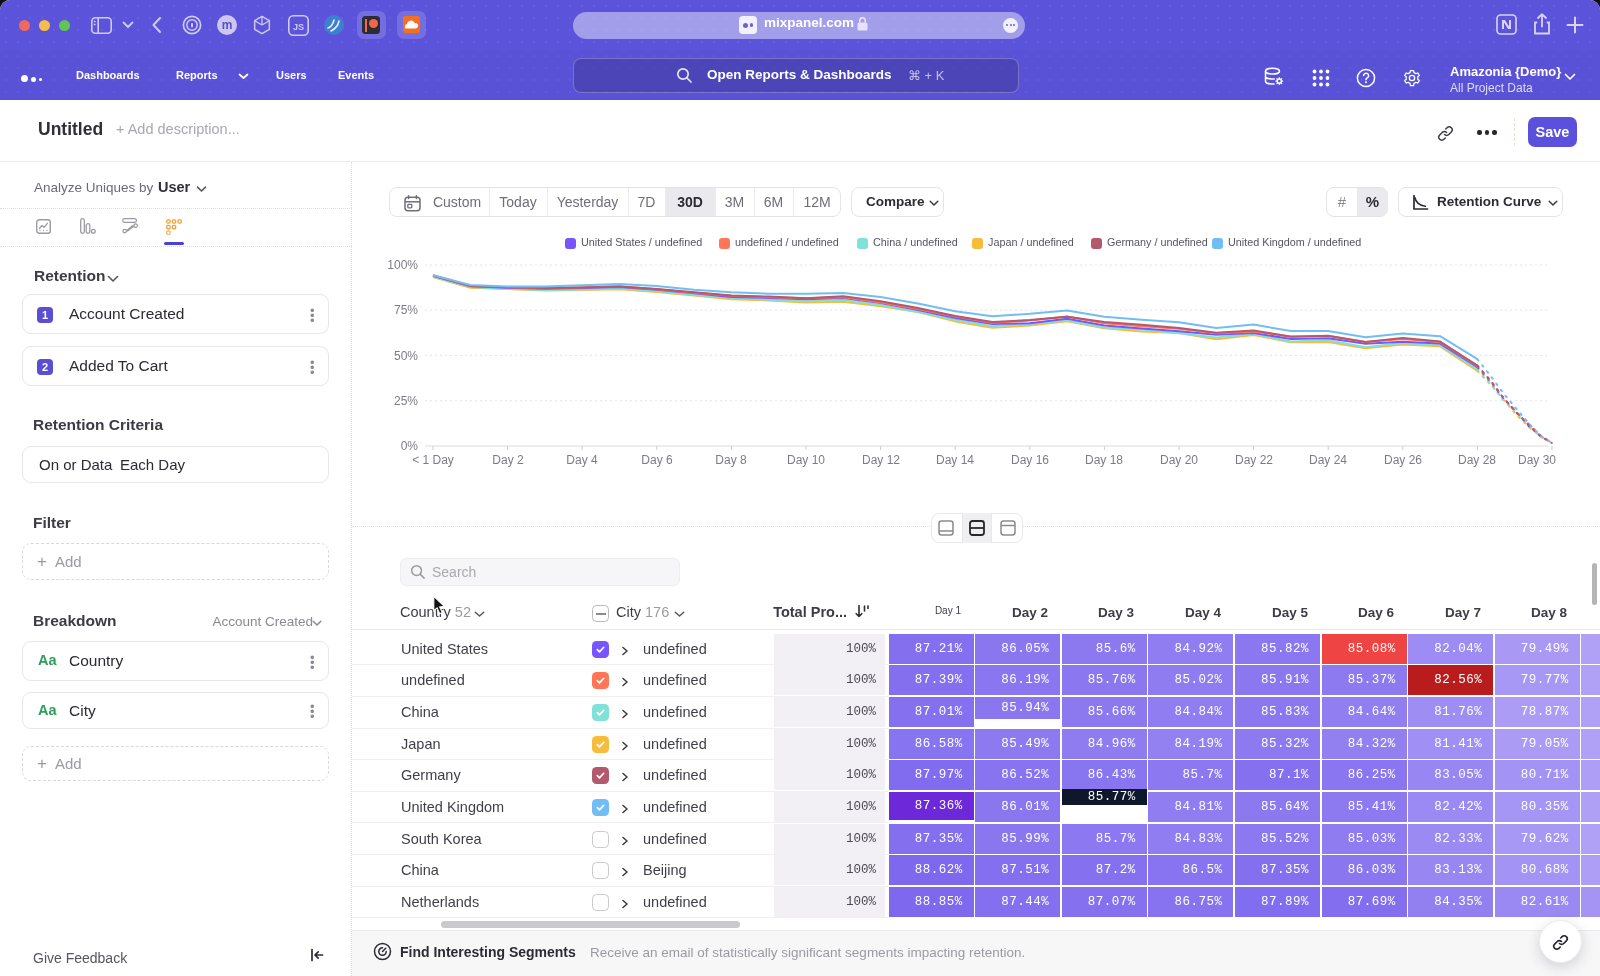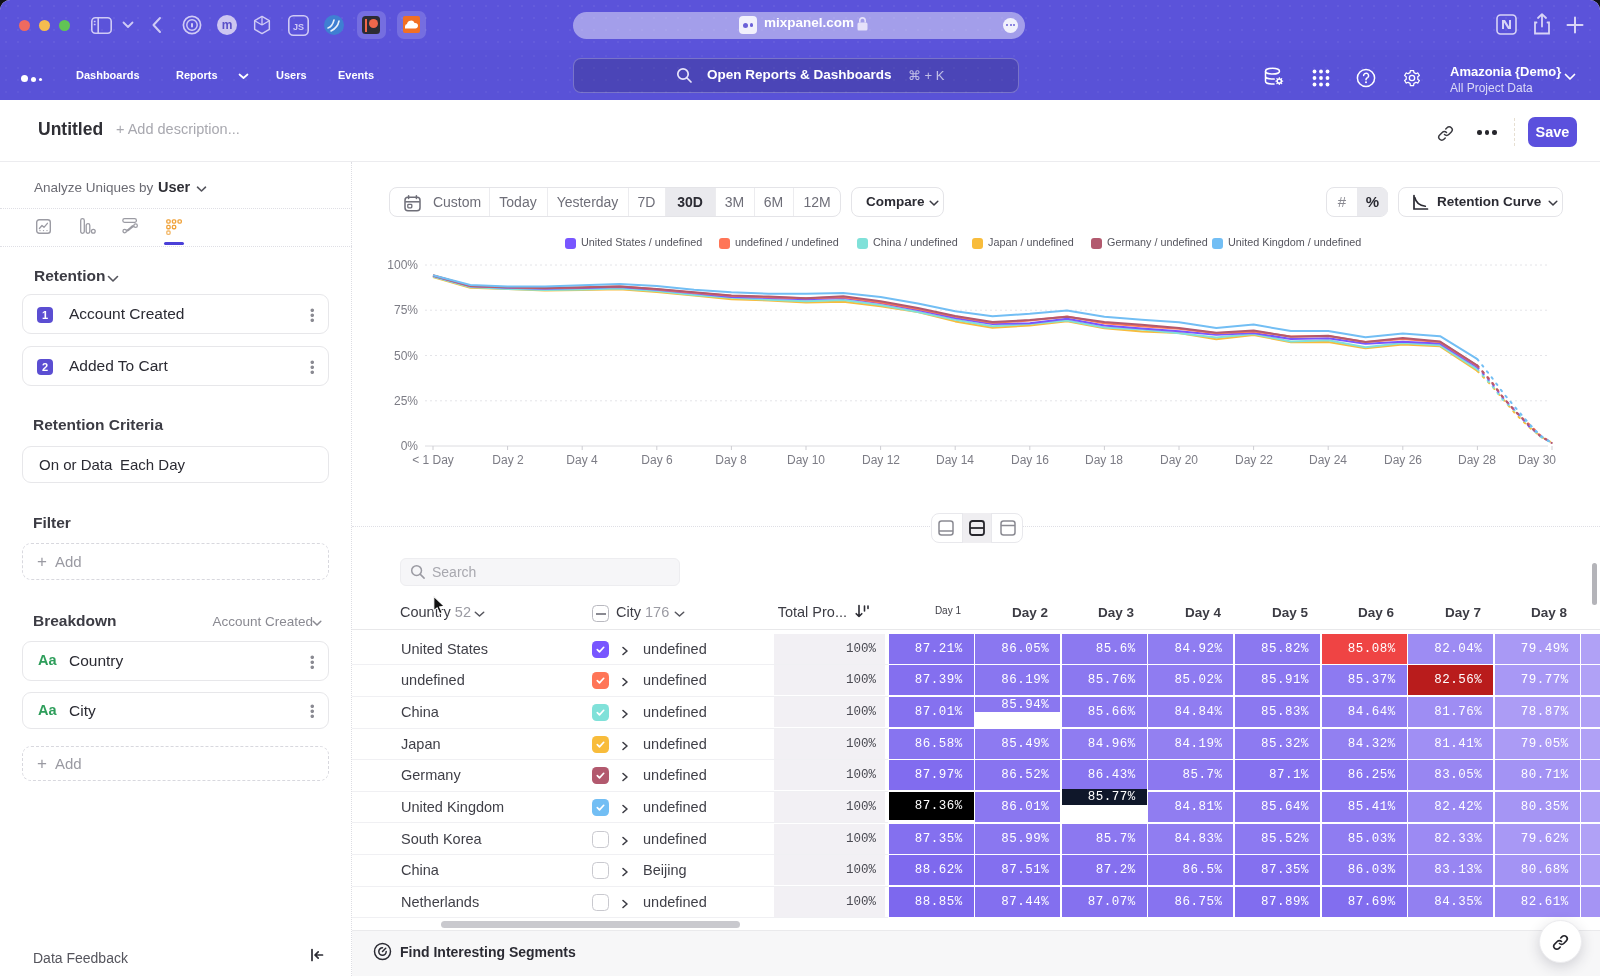--- a/index.html
+++ b/index.html
@@ -390,7 +390,7 @@
     <svg style="position:absolute;left:674px;top:611px" width="11" height="7" viewBox="0 0 11 7">
       <path d="M1.3 1.2L5.5 5l4.2-3.8" stroke="#55555d" stroke-width="1.5" fill="none" stroke-linecap="round" stroke-linejoin="round"></path>
     </svg>
-    <div style="position:absolute;left:735px;top:604px;width:112px;text-align:right;font-size:14.5px;font-weight:400;color:#3c3c44">Total Pro...</div>
+    <div style="position:absolute;left:735px;top:604px;width:112px;text-align:right;font-size:14.5px;font-weight:700;color:#3c3c44">Total Pro...</div>
     <svg style="position:absolute;left:855px;top:604px" width="14" height="15" viewBox="0 0 14 15">
       <path d="M4 1.5v11M4 12.5L1.2 9.7M4 12.5l2.8-2.8" stroke="#2b2b33" stroke-width="1.6" fill="none" stroke-linecap="round" stroke-linejoin="round"></path>
       <line x1="9.5" y1="2" x2="9.5" y2="7" stroke="#2b2b33" stroke-width="1.6" stroke-linecap="round"></line>

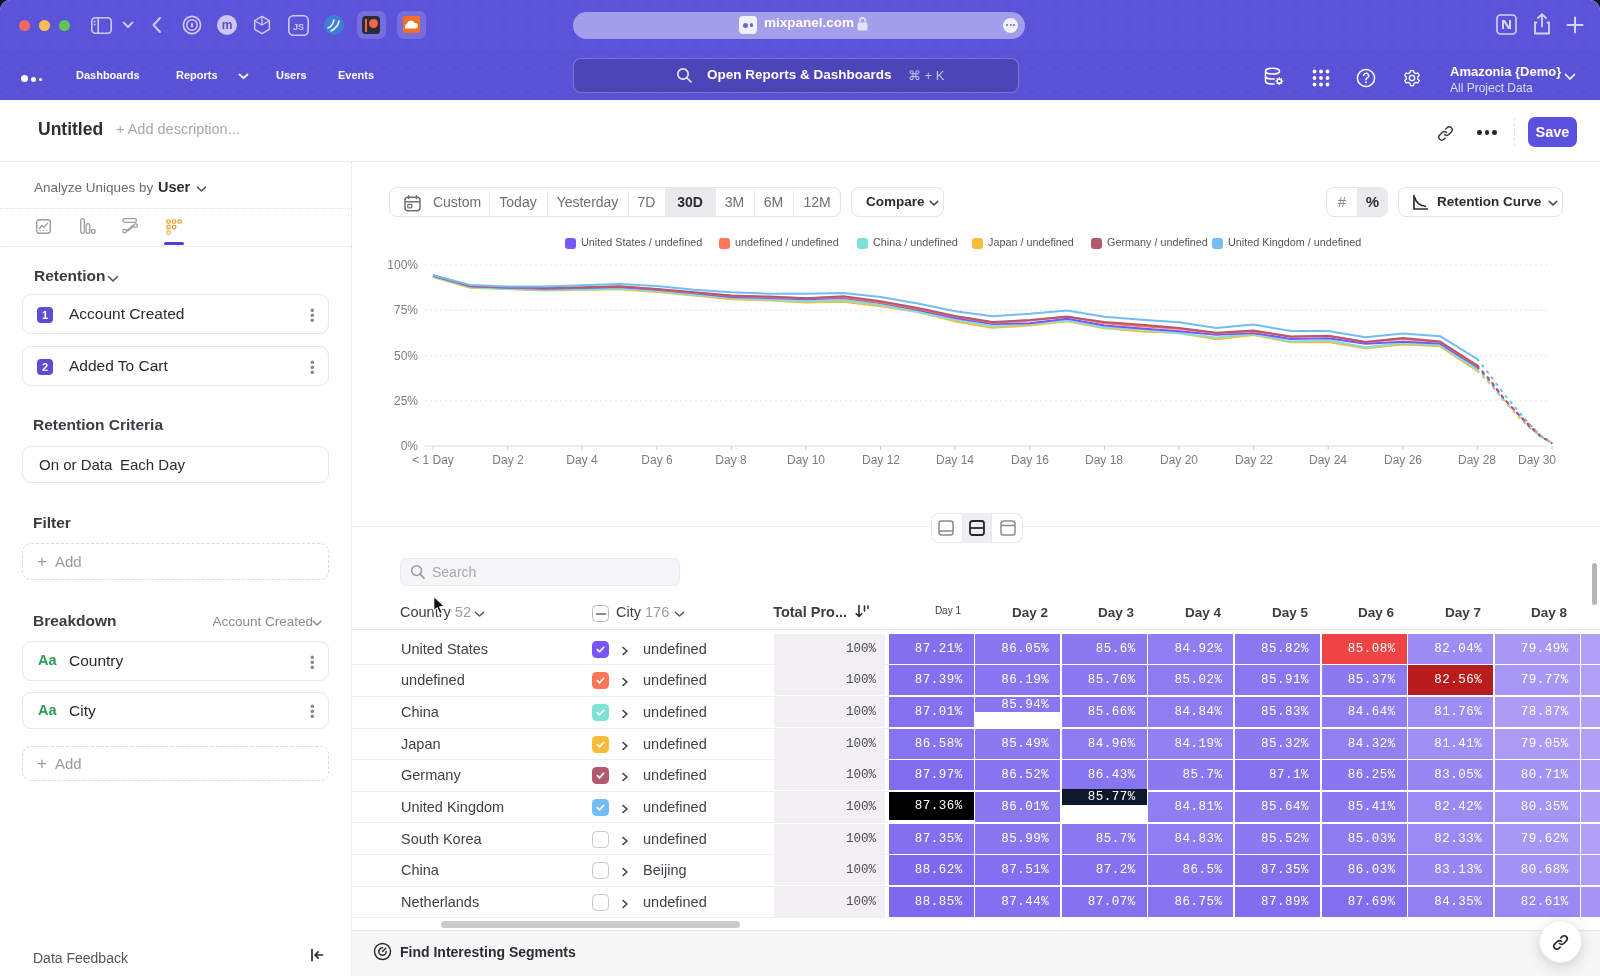--- a/index.html
+++ b/index.html
@@ -497,7 +497,7 @@
     <div class="pc" style="left:888.5px;top:697.0px;width:85.2px;height:30.2px;background:#8571ef">
       <span>87.01%</span>
     </div>
-    <div class="pc" style="left:975.1px;top:697.0px;width:85.2px;height:15px;background:#8a77f0">
+    <div class="pc" style="left:975.1px;top:697.0px;width:85.2px;height:22px;background:#8a77f0">
       <span>85.94%</span>
     </div>
     <div class="pc" style="left:1061.7px;top:697.0px;width:85.2px;height:30.2px;background:#8c79f0">

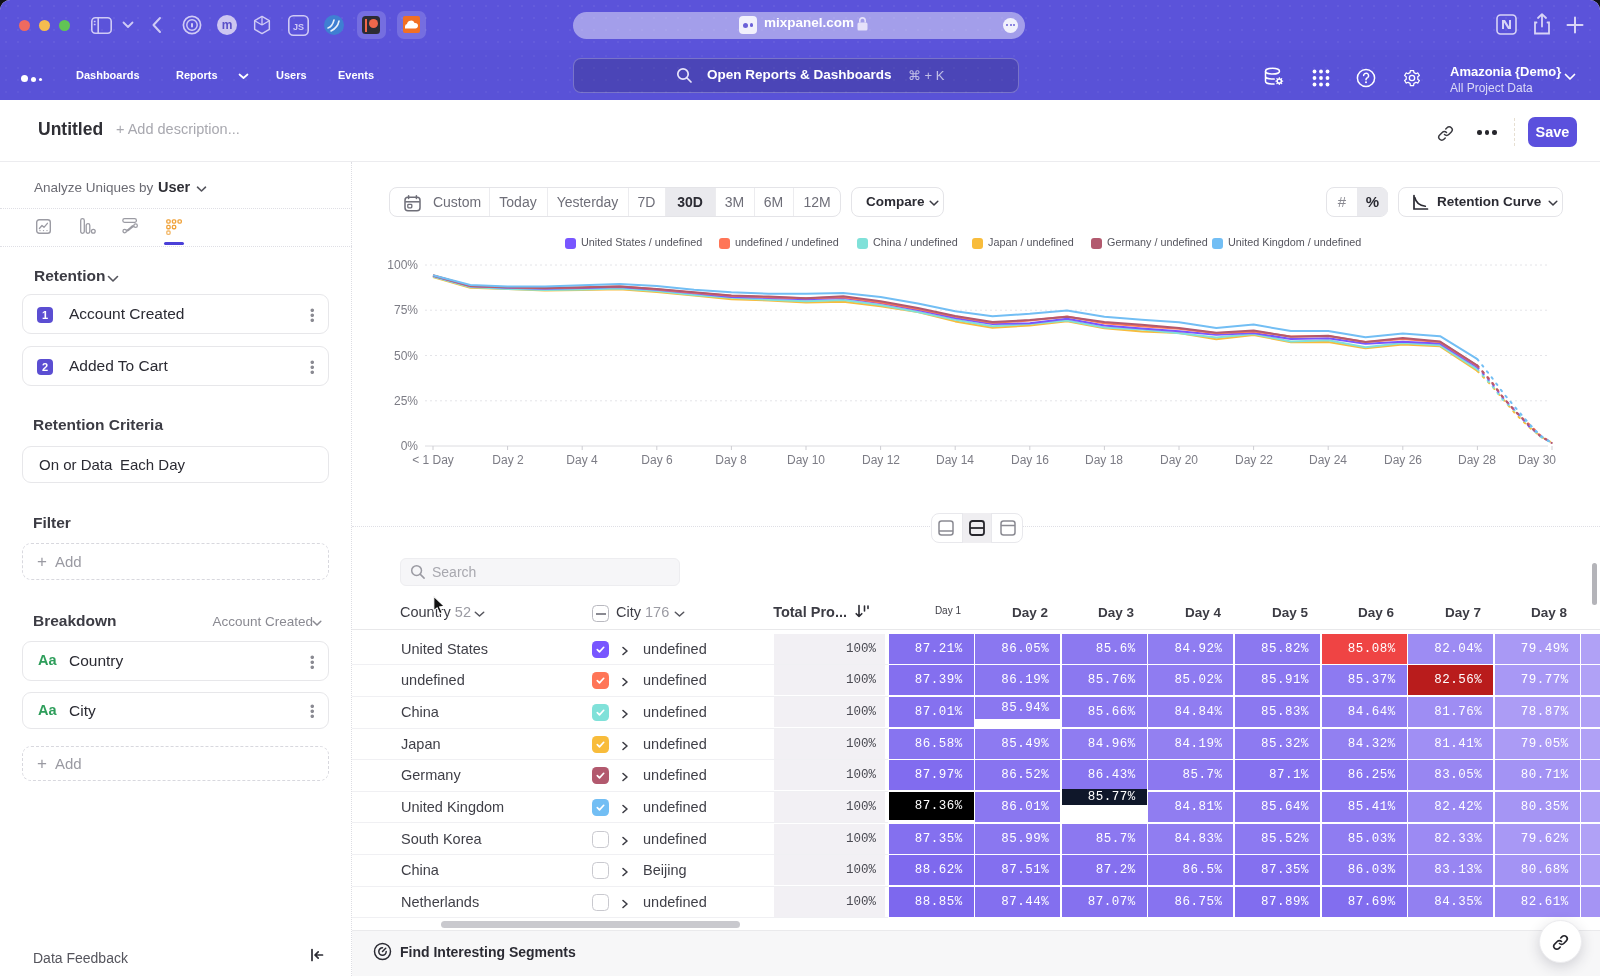--- a/index.html
+++ b/index.html
@@ -608,7 +608,7 @@
     <div class="cy" style="top:791.9px">undefined</div>
     <div style="position:absolute;left:773.5px;top:791.9px;width:111px;height:30.2px;background:#f2f0f4"></div>
     <div class="tv" style="top:791.9px">100%</div>
-    <div class="pc" style="left:888.5px;top:791.9px;width:85.2px;height:28px;background:#000000">
+    <div class="pc" style="left:888.5px;top:791.9px;width:85.2px;height:28px;background:#6d28d9">
       <span>87.36%</span>
     </div>
     <div class="pc" style="left:975.1px;top:791.9px;width:85.2px;height:30.2px;background:#8a77f0">

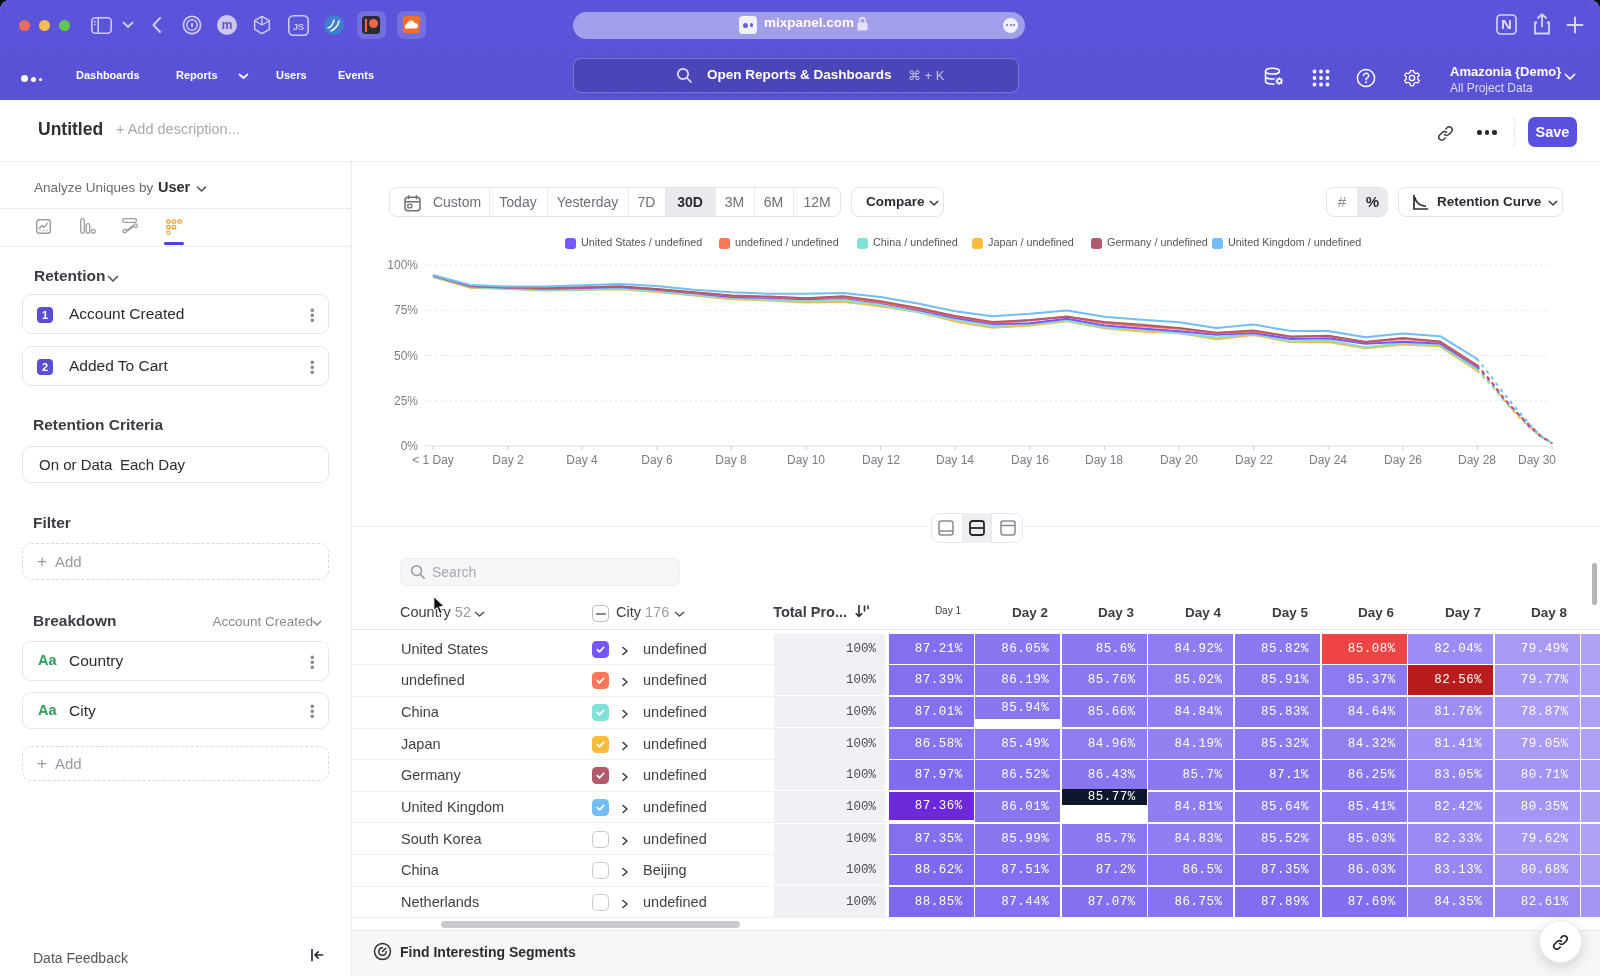--- a/index.html
+++ b/index.html
@@ -244,7 +244,7 @@
  </div>
  <div class="sdash" style="top:584px;height:35px;line-height:33px"><span style="margin-left:14px;font-size:17px">+</span><span style="margin-left:8px">Add</span></div>
 
- <div style="position:absolute;left:33px;top:788px;font-size:14px;color:#55555d">Data Feedback</div>
+ <div style="position:absolute;left:33px;top:788px;font-size:14px;color:#55555d">Give Feedback</div>
  <svg style="position:absolute;left:310px;top:786px" width="14" height="14" viewBox="0 0 14 14">
         <path d="M2 1.5v11" stroke="#2b2b33" stroke-width="1.7" stroke-linecap="round"></path>
         <path d="M12.5 7H5m0 0l3.2-3.2M5 7l3.2 3.2" stroke="#2b2b33" stroke-width="1.7" fill="none" stroke-linecap="round" stroke-linejoin="round"></path>

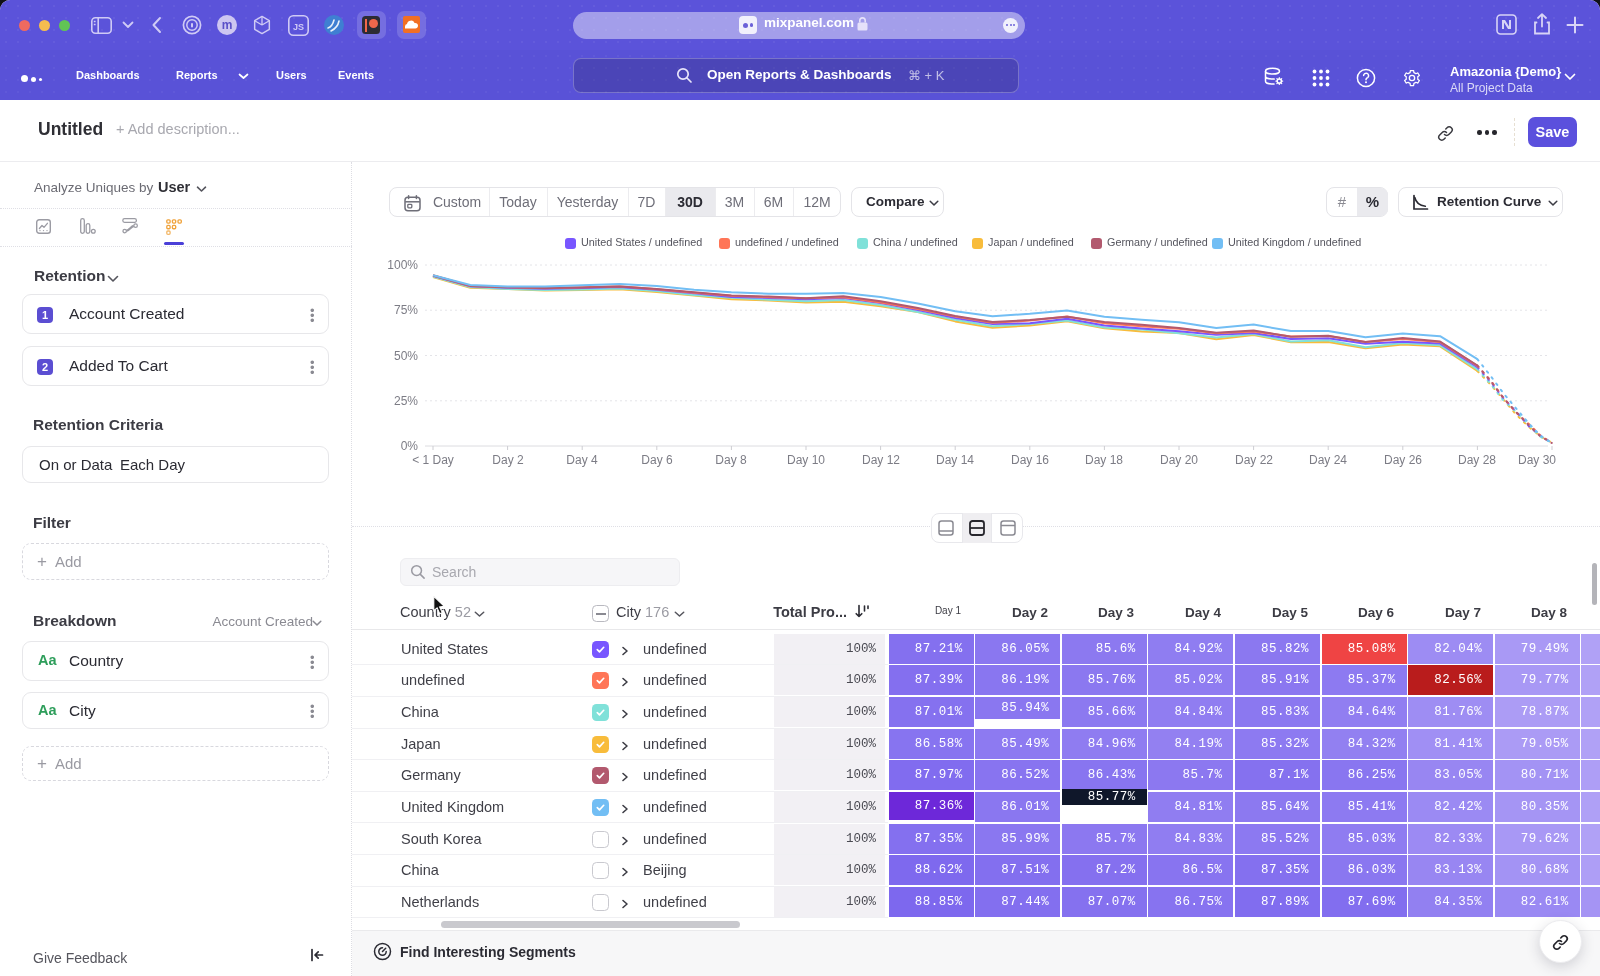--- a/index.html
+++ b/index.html
@@ -744,6 +744,7 @@
       <path d="M9.5 9.5l3.2-3.2" stroke="#2b2b33" stroke-width="1.5" stroke-linecap="round"></path>
     </svg>
     <div style="position:absolute;left:400px;top:944px;font-size:14px;font-weight:700;color:#2b2b33">Find Interesting Segments</div>
+    <div style="position:absolute;left:590px;top:945px;font-size:13.5px;color:#9a9aa2">Receive an email of statistically significant segments impacting retention.</div>
     <div style="position:absolute;left:1538.5px;top:920px;width:43px;height:43px;border-radius:50%;background:#fff;border:1px solid #ececef;box-shadow:0 4px 14px rgba(40,40,60,0.18)"></div>
     <svg style="position:absolute;left:1551.5px;top:933.5px" width="17" height="17" viewBox="0 0 24 24">
       <path d="M10.6 13.4a4.2 4.2 0 006 0l3.6-3.6a4.24 4.24 0 00-6-6l-1.8 1.8M13.4 10.6a4.2 4.2 0 00-6 0L3.8 14.2a4.24 4.24 0 006 6l1.8-1.8" fill="none" stroke="#26262c" stroke-width="2.3" stroke-linecap="round"></path>

